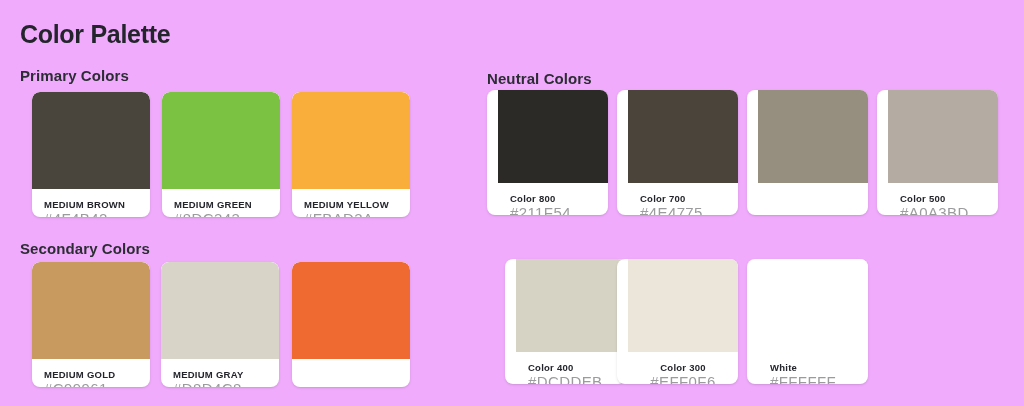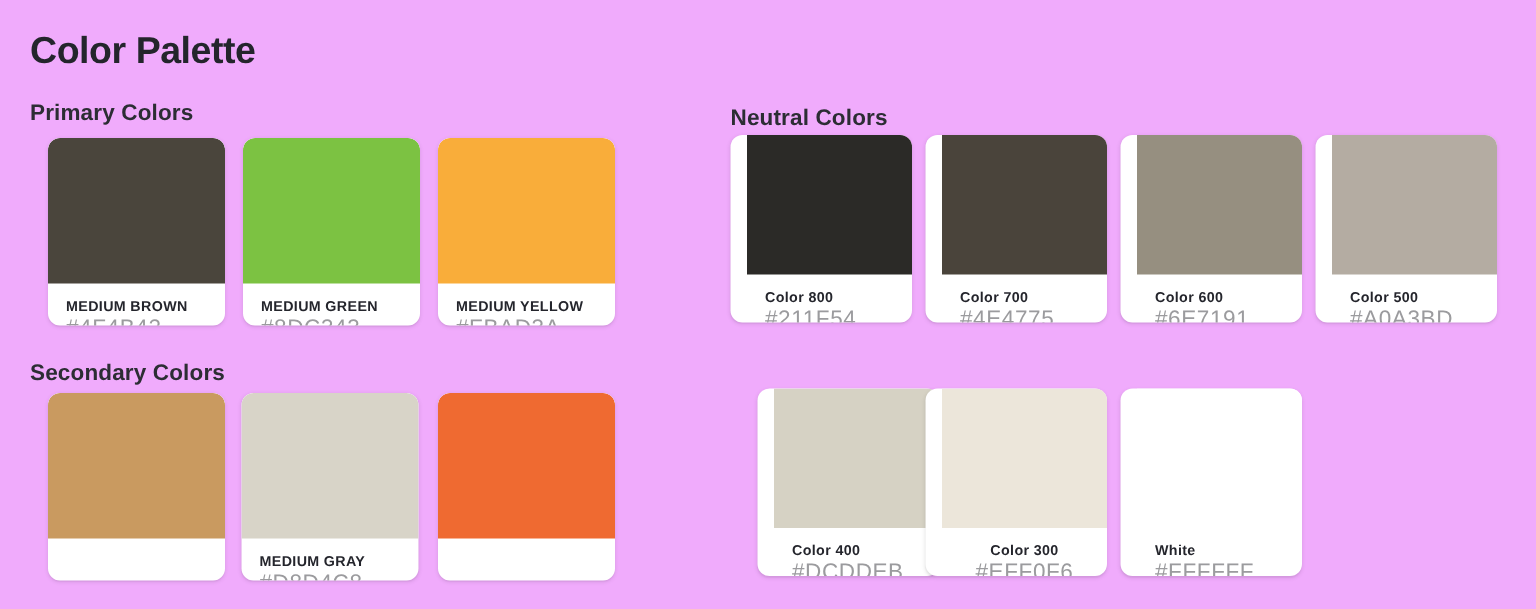--- a/index.html
+++ b/index.html
@@ -115,10 +115,6 @@
       </div>
       <div class="card right-card right-card-tall square-top" style="left: 747px; top: 90px;">
         <div class="swatch" style="background: rgb(150, 143, 128);"></div>
-        <div class="card-info">
-          <div class="card-name">Color 600</div>
-          <div class="card-hex">#6E7191</div>
-        </div>
       </div>
       <div class="card right-card right-card-tall square-top" style="left: 877px; top: 90px;">
         <div class="swatch" style="background: rgb(180, 172, 162);"></div>

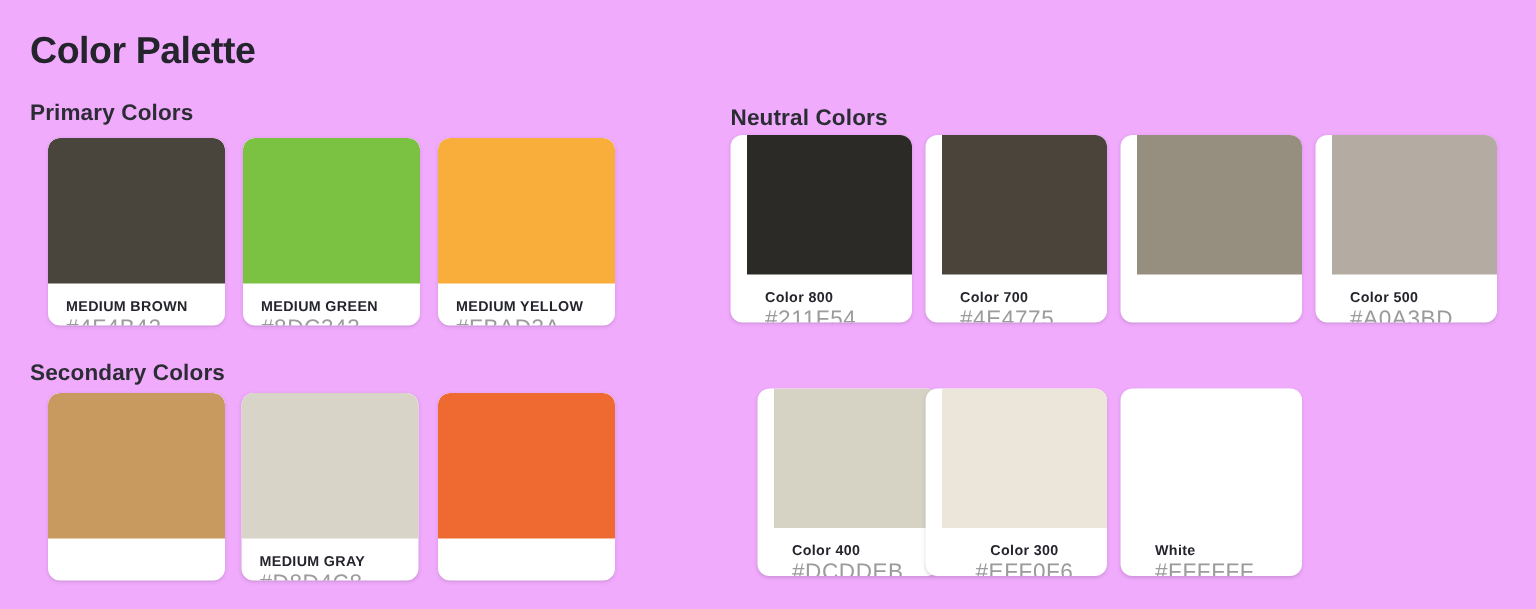--- a/index.html
+++ b/index.html
@@ -87,6 +87,10 @@
       <div class="section-label" style="left: 20px; top: 240px;">Secondary Colors</div>
       <div class="card left-card left-card-tall round-top" style="left: 32px; top: 262px;">
         <div class="swatch" style="background: rgb(201, 154, 96);"></div>
+        <div class="card-info">
+          <div class="card-name">MEDIUM GOLD</div>
+          <div class="card-hex">#C99961</div>
+        </div>
       </div>
       <div class="card left-card left-card-tall round-top" style="left: 161px; top: 262px;">
         <div class="swatch" style="background: rgb(216, 212, 200);"></div>

